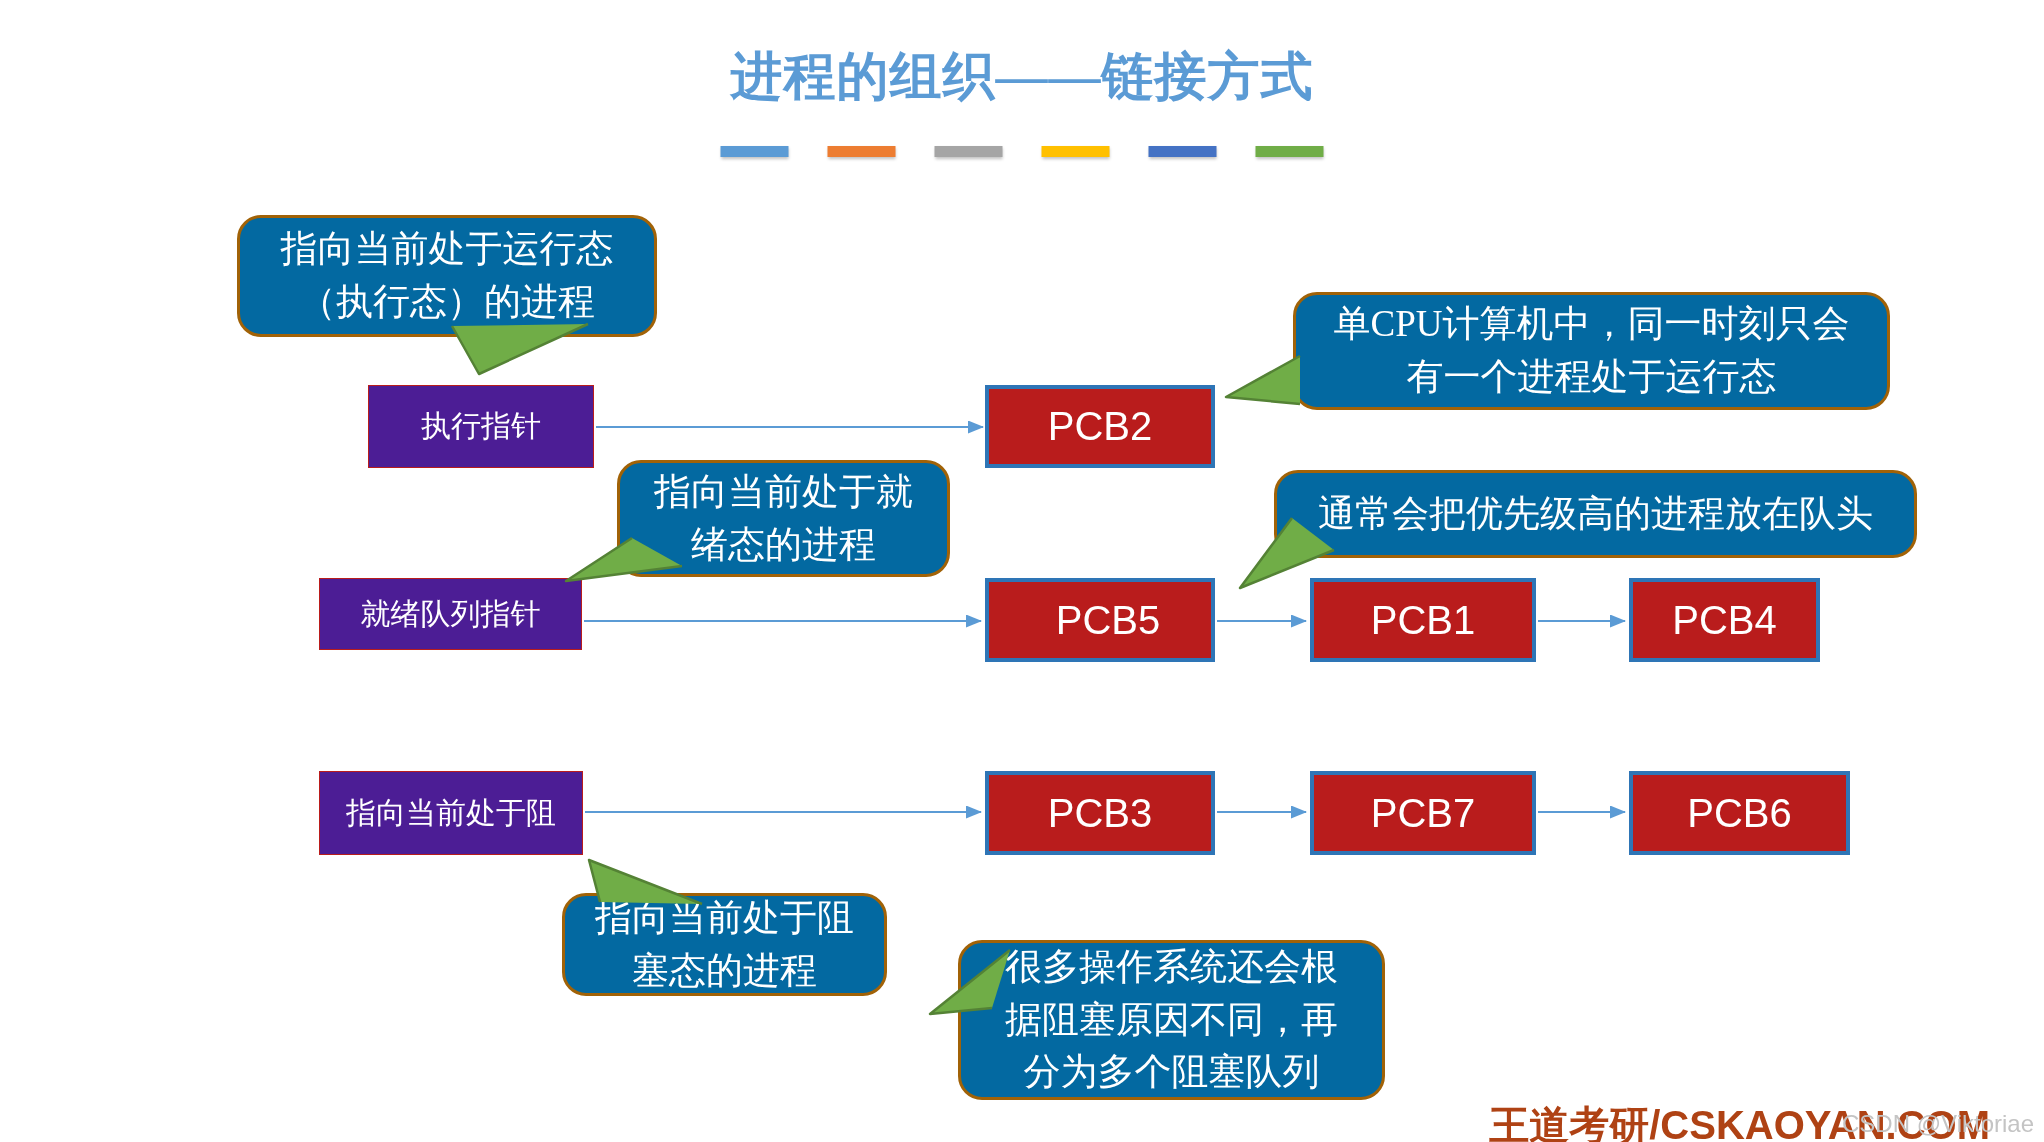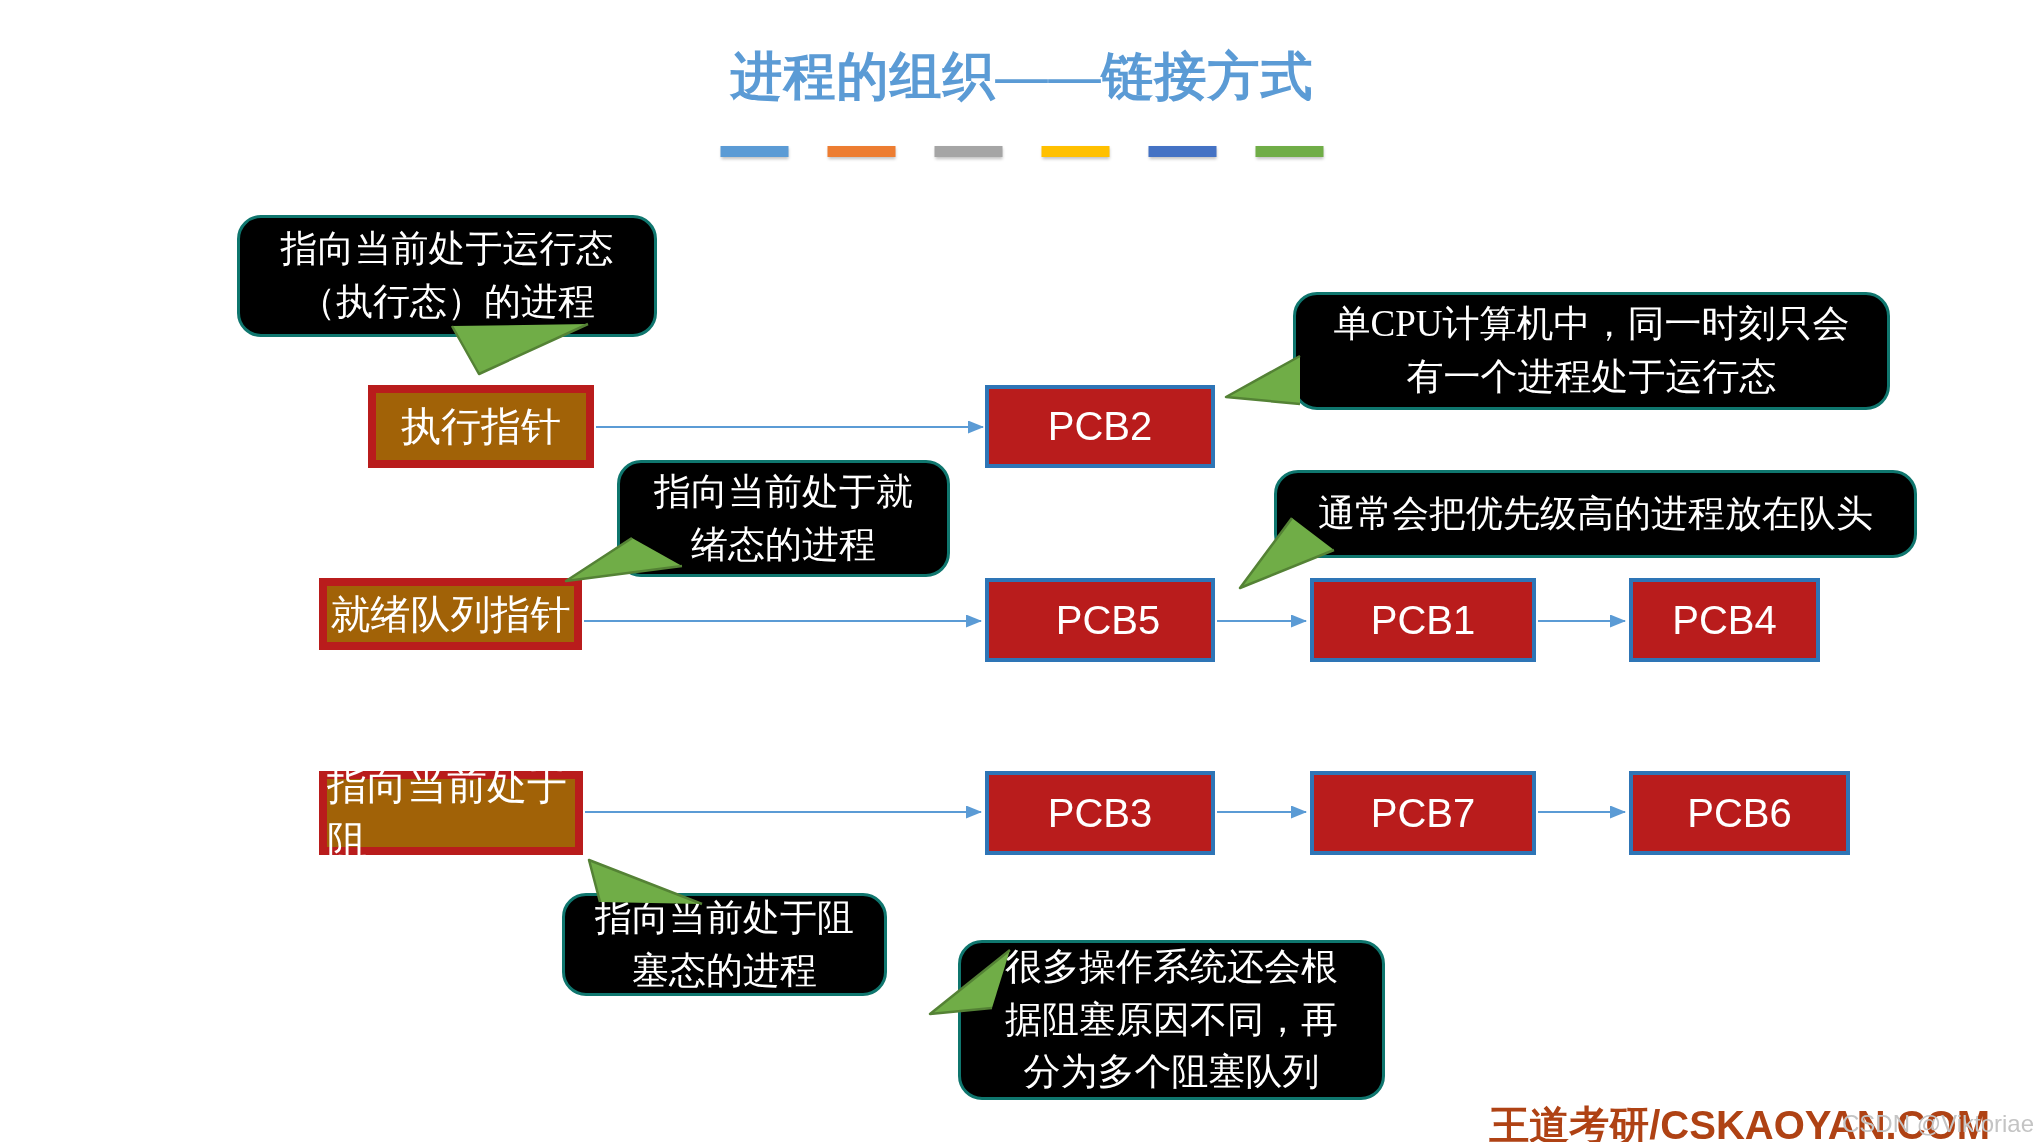--- a/index.html
+++ b/index.html
@@ -34,7 +34,7 @@
   }
   
   .bubble{
-    position:absolute;background:#000000;border:3px solid #0f766e;border-radius:24px;
+    position:absolute;background:#0369a1;border:3px solid #a16207;border-radius:24px;
     color:#fff;font-size:37px;line-height:1.42;text-align:center;white-space:pre-line;
     display:flex;align-items:center;justify-content:center;box-sizing:border-box;
     z-index:2;padding:4px 10px;

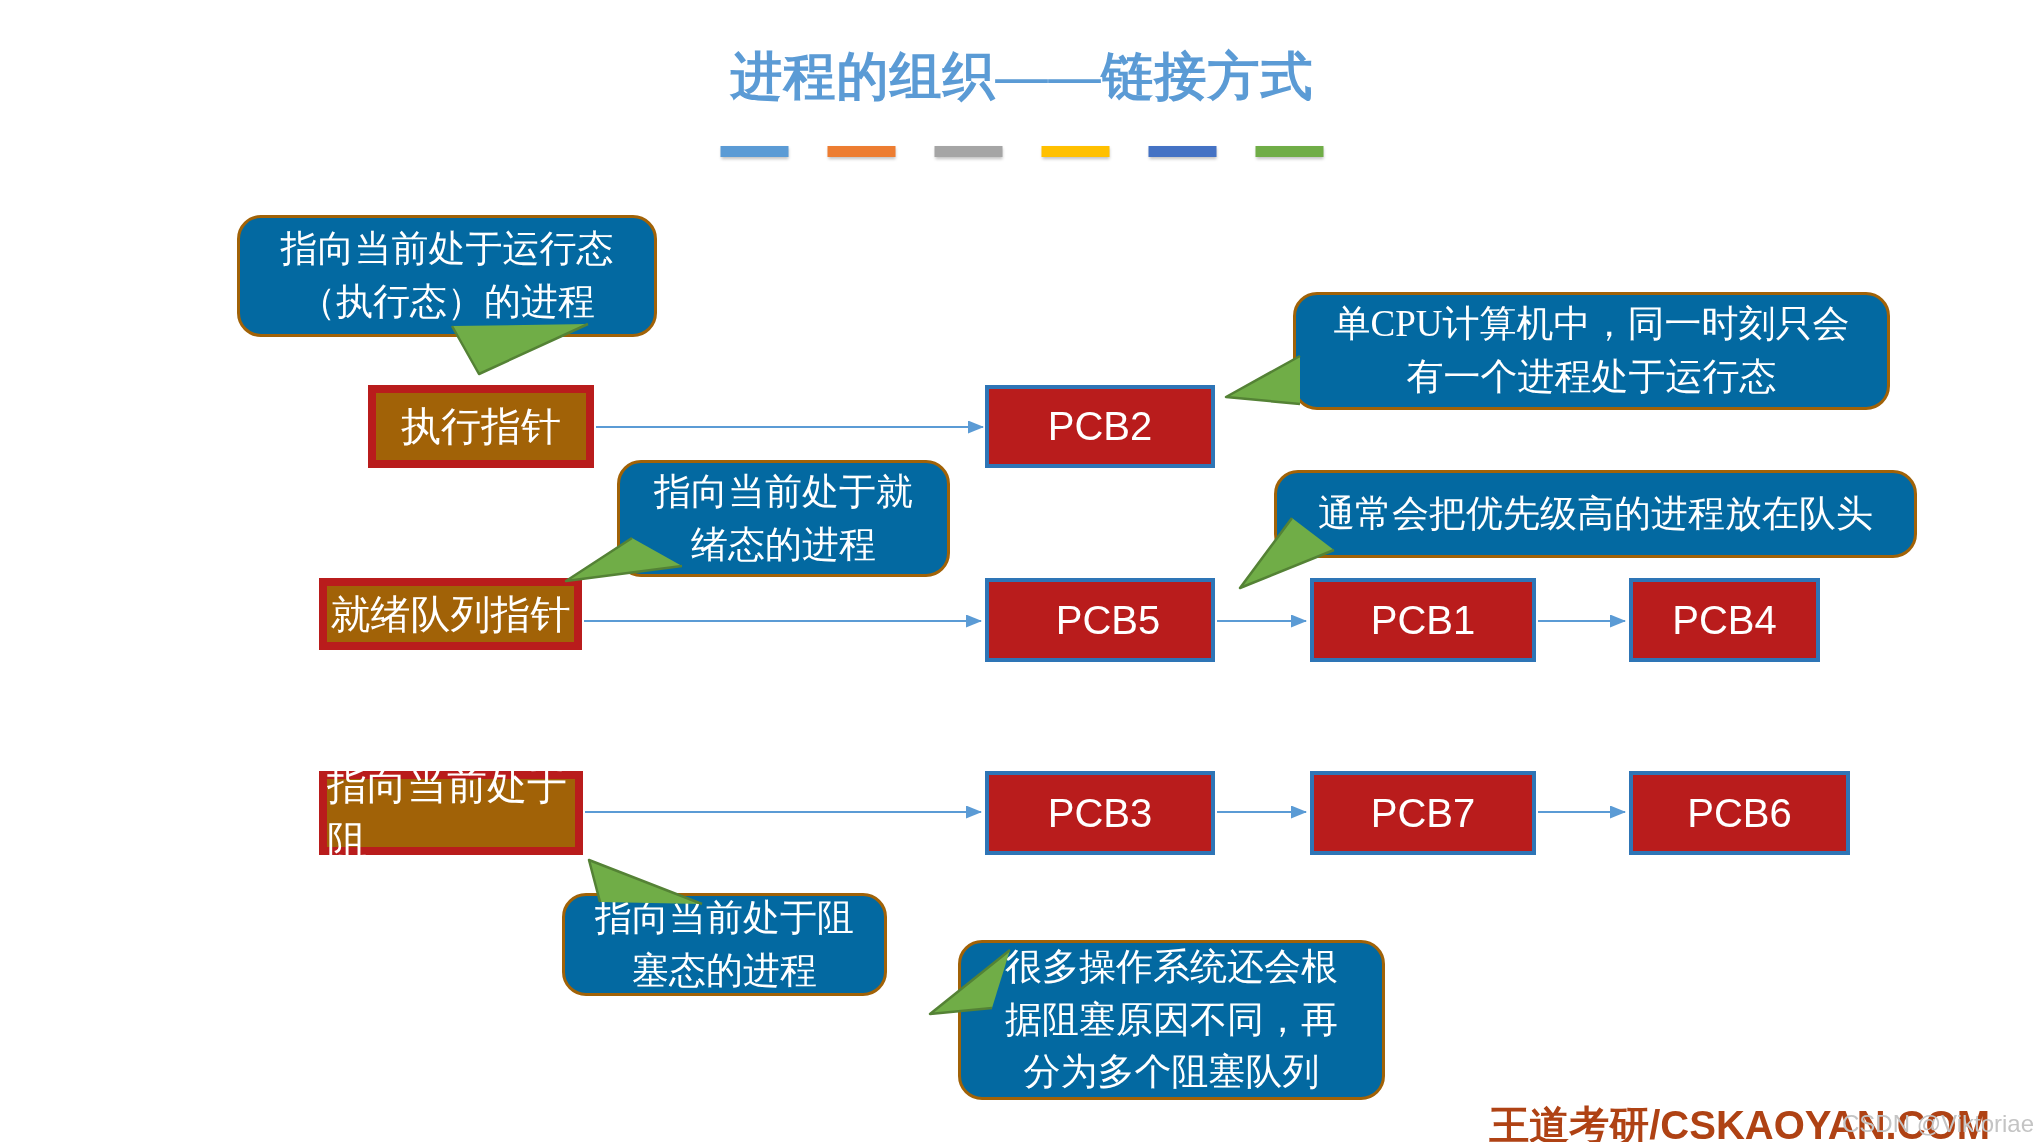--- a/index.html
+++ b/index.html
@@ -22,8 +22,8 @@
   .bar{width:68px;height:11px;box-shadow:0 2px 3px rgba(0,0,0,.25);}
   
   .pbox{
-    position:absolute;background:#a16207;border:8px solid #b91c1c;
-    color:#fff;font-size:40px;display:flex;align-items:center;justify-content:center;
+    position:absolute;background:#4c1d95;border:1px solid #b91c1c;
+    color:#fff;font-size:30px;display:flex;align-items:center;justify-content:center;
     box-sizing:border-box;z-index:1;
   }
   

